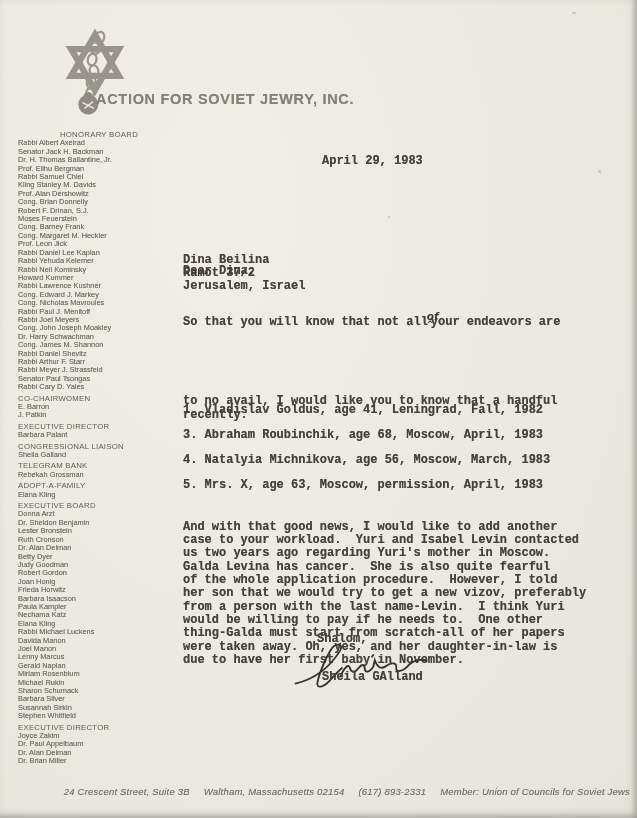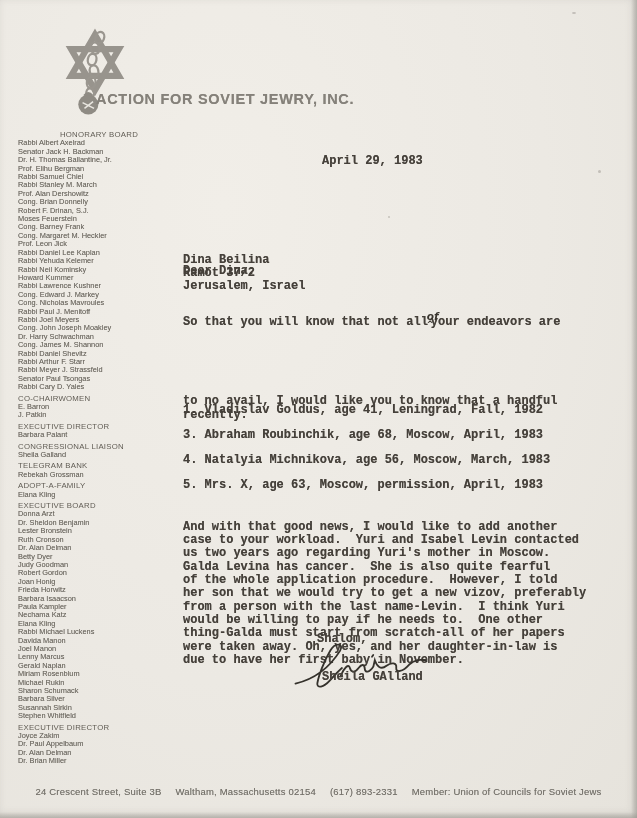--- a/index.html
+++ b/index.html
@@ -102,7 +102,7 @@
         <div class="sb-name">Dr. H. Thomas Ballantine, Jr.</div>
         <div class="sb-name">Prof. Elihu Bergman</div>
         <div class="sb-name">Rabbi Samuel Chiel</div>
-        <div class="sb-name">Rabbi Stanley M. March</div>
+        <div class="sb-name">Kling Stanley M. Davids</div>
         <div class="sb-name">Prof. Alan Dershowitz</div>
         <div class="sb-name">Cong. Brian Donnelly</div>
         <div class="sb-name">Robert F. Drinan, S.J.</div>

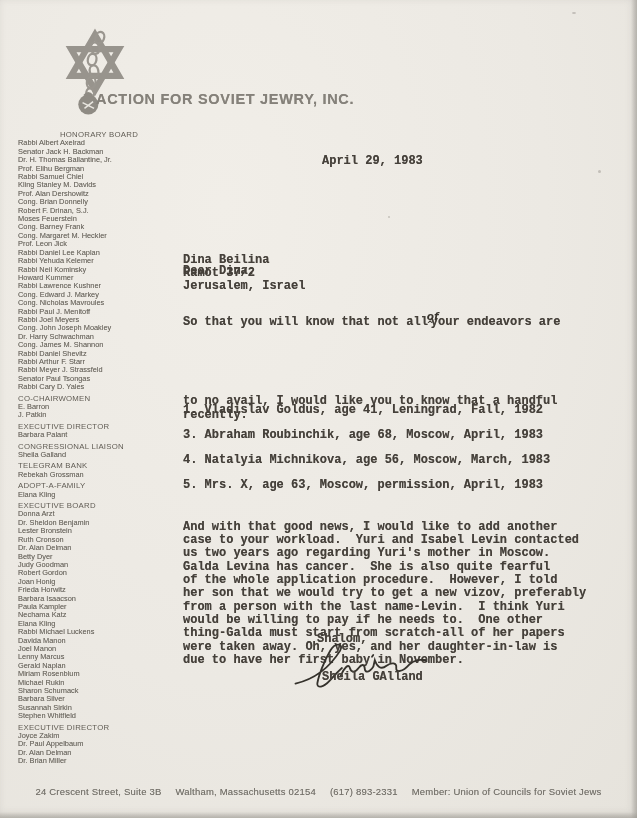--- a/index.html
+++ b/index.html
@@ -63,9 +63,9 @@
     line-height:8px; text-shadow:none; font-family:"DejaVu Sans",sans-serif;}
 
   
-  .footer { position:absolute; left:0; top:786px; width:100%; text-align:center;
+  .footer { position:absolute; left:0; top:786px; width:100%; text-align:right;
     font-size:9.5px; color:#74716a; letter-spacing:.2px; white-space:nowrap;
-    text-shadow:0 0 .5px rgba(116,113,106,.6); }
+    text-shadow:0 0 .5px rgba(116,113,106,.6);font-style:italic; }
   .footer span { margin:0 7px; }
 </style>
 </head>

